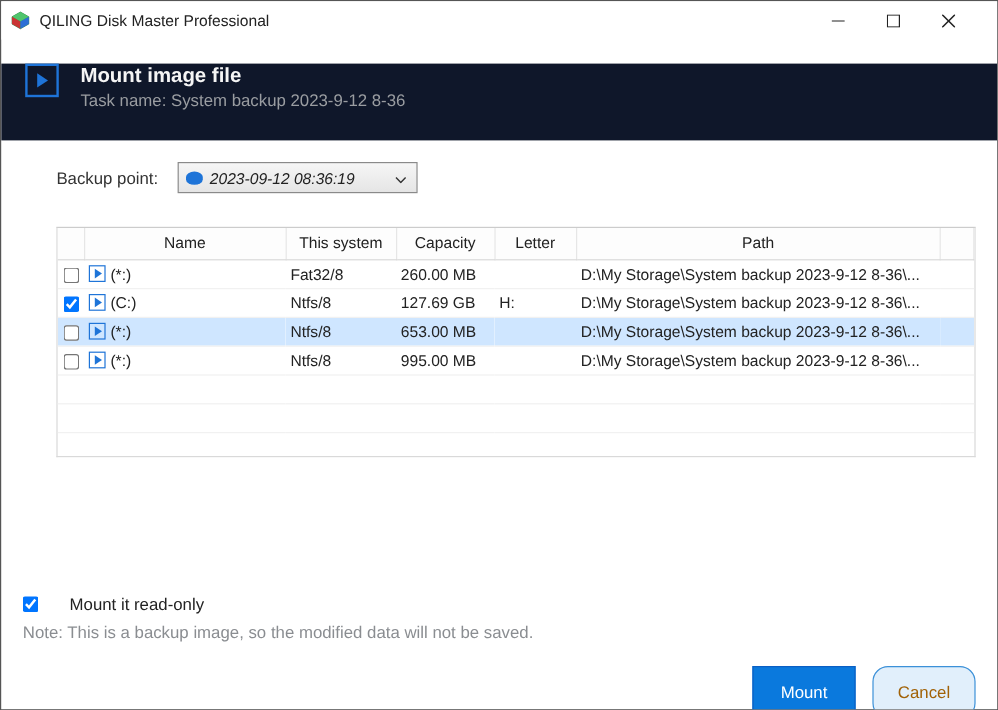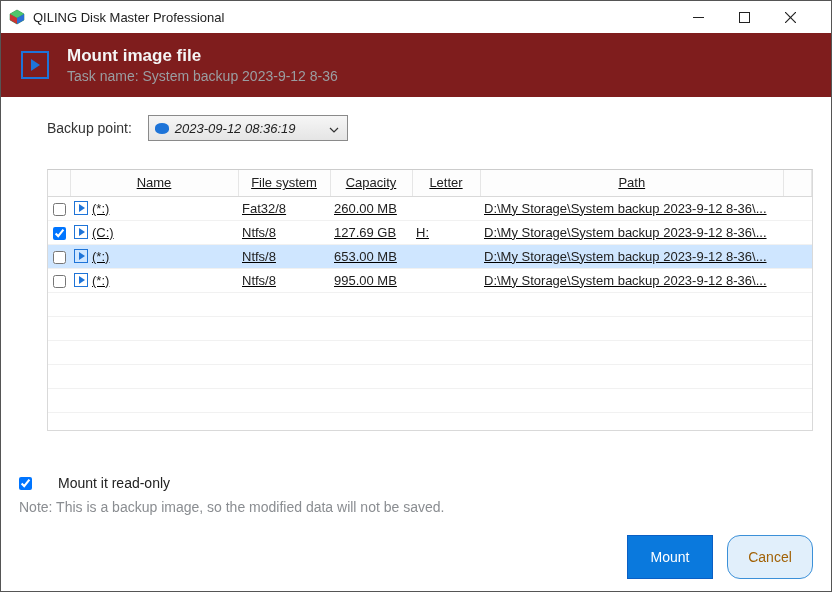--- a/index.html
+++ b/index.html
@@ -36,12 +36,13 @@
   .win-btn svg { display: block; }
   
   .header-band {
-    background: #7f1d1d;
+    background: #0f172a;
     height: 64px;
     display: flex;
-    align-items: center;
+    align-items: flex-start;
     padding: 0 20px;
     gap: 18px;
+    margin-top: 20px;
   }
   .header-icon {
     width: 28px; height: 28px;

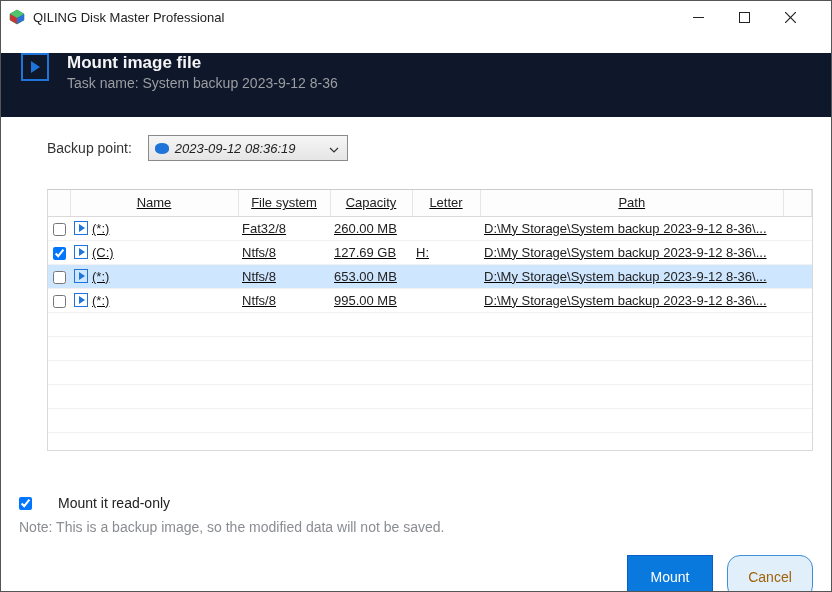--- a/index.html
+++ b/index.html
@@ -84,9 +84,8 @@
   .table-wrap {
     border: 1px solid #d9d9d9;
     border-top: 1px solid #ccc;
-    height: 262px;
+    height: 192px;
     overflow: hidden;
-    text-decoration: underline;
   }
   table { width: 100%; border-collapse: collapse; table-layout: fixed; }
   col.c-chk { width: 22px; }

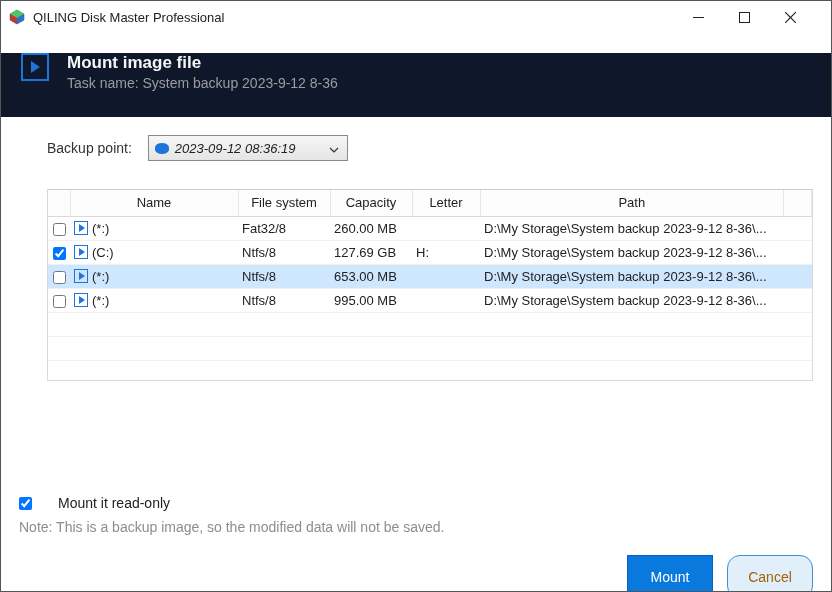--- a/index.html
+++ b/index.html
@@ -229,7 +229,7 @@
           <tr>
             <th></th>
             <th>Name</th>
-            <th>File system</th>
+            <th>This system</th>
             <th>Capacity</th>
             <th>Letter</th>
             <th>Path</th>

